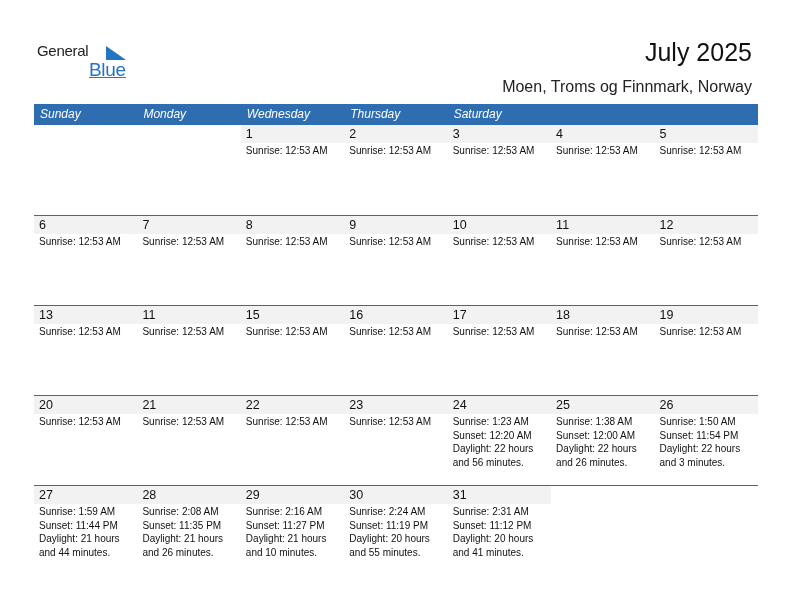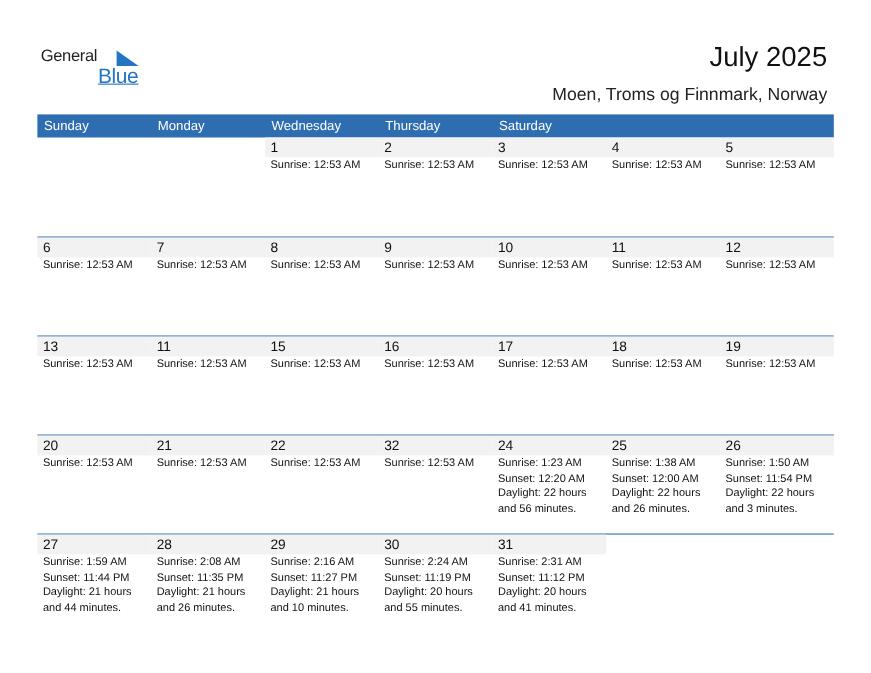--- a/index.html
+++ b/index.html
@@ -11,7 +11,7 @@
   .title { position: absolute; right: 40px; top: 38px; font-size: 25px; color: #111; }
   .subtitle { position: absolute; right: 40px; top: 78px; font-size: 16px; color: #222; margin-left: 35px; }
   .cal { position: absolute; left: 34px; top: 104px; width: 724px; }
-  .head-row { display: flex; background: #2e6eb0; height: 21px; }
+  .head-row { display: flex; background: #2e6eb0; height: 21px; font-style: italic; }
   .head-cell { width: 103.43px; color: #fff; font-size: 12px; line-height: 21px; padding-left: 6px; box-sizing: border-box; }
   .week { display: flex; height: 90px; border-top: 1px solid #2e6eb0; box-sizing: border-box; }
   .week.first { border-top: none; }

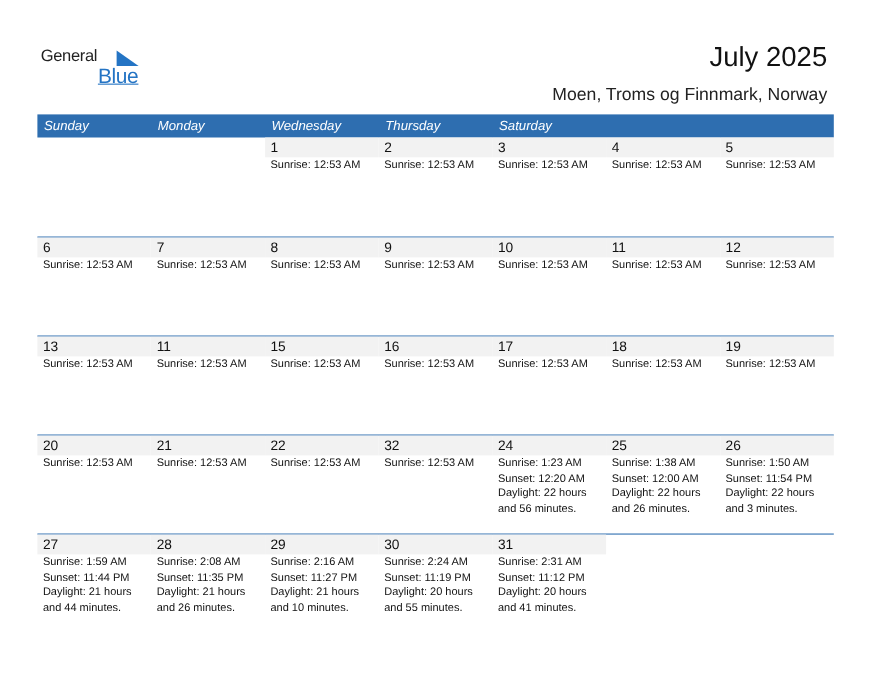--- a/index.html
+++ b/index.html
@@ -183,7 +183,7 @@
           </div>
         </div>
         <div class="day">
-          <div class="daynum">32</div>
+          <div class="daynum">23</div>
           <div class="info">
             <div>Sunrise: 12:53 AM</div>
           </div>

